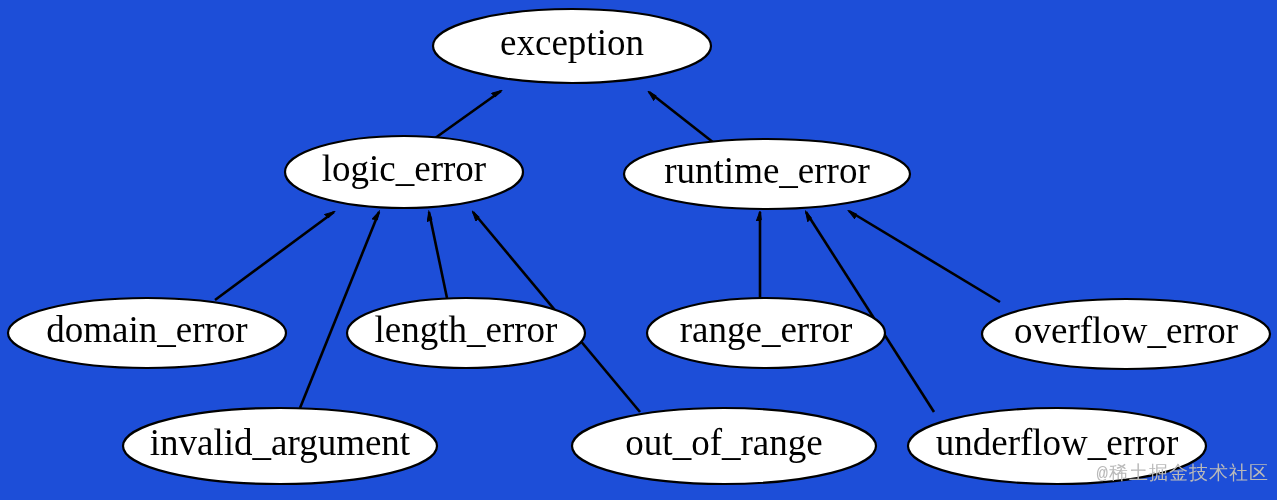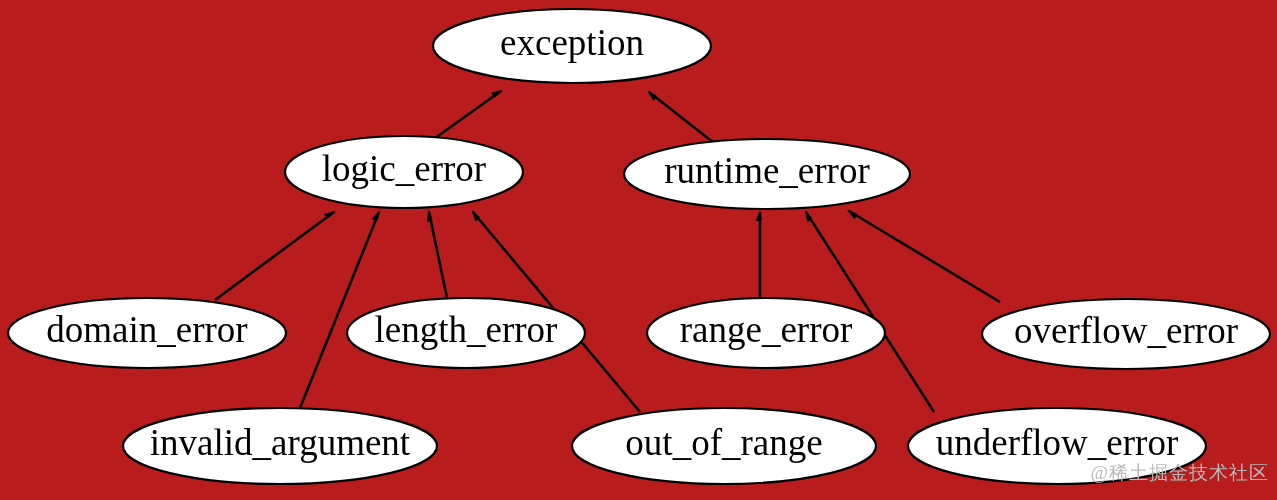--- a/index.html
+++ b/index.html
@@ -12,7 +12,7 @@
     position: relative;
     width: 1277px;
     height: 500px;
-    background: #b91c1c;
+    background: #1d4ed8;
     overflow: hidden;
     font-family: "Liberation Serif", "DejaVu Serif", serif;
   }

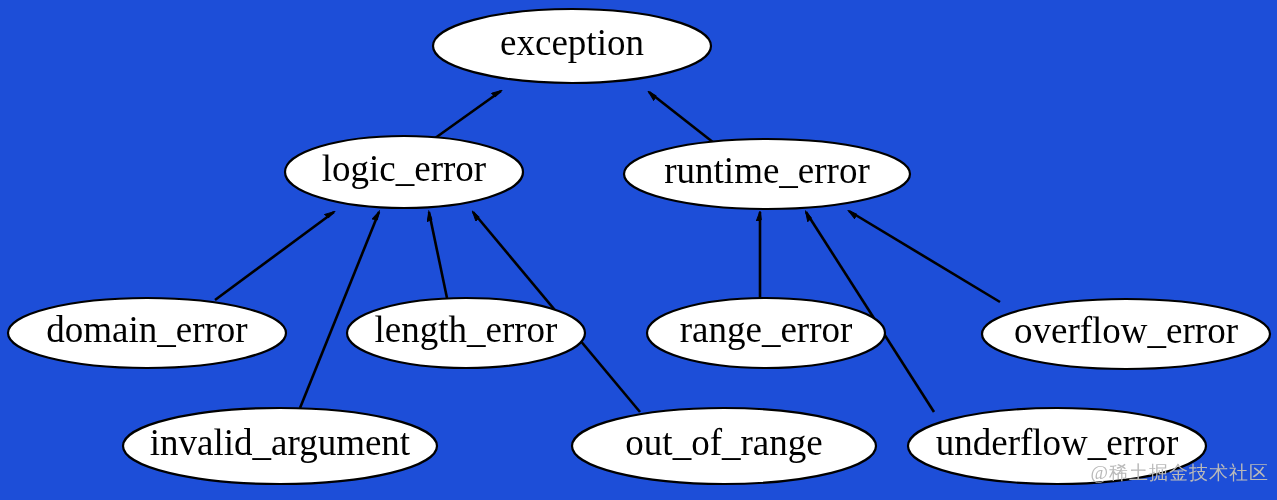--- a/index.html
+++ b/index.html
@@ -51,7 +51,7 @@
     position: absolute;
     right: 8px;
     bottom: 14px;
-    font-family: Liberation Serif, serif;
+    font-family: Liberation Mono, monospace;
     font-size: 19px;
     color: #b9b9b9;
     letter-spacing: 1px;

